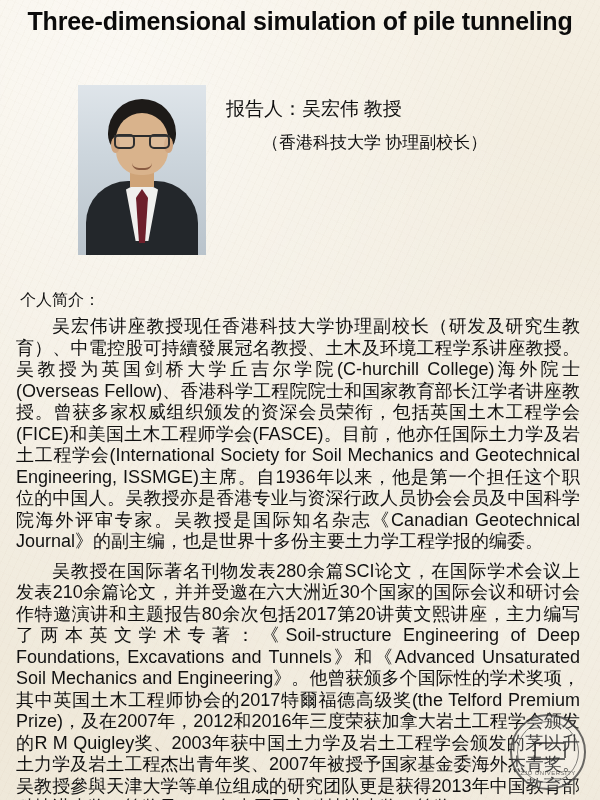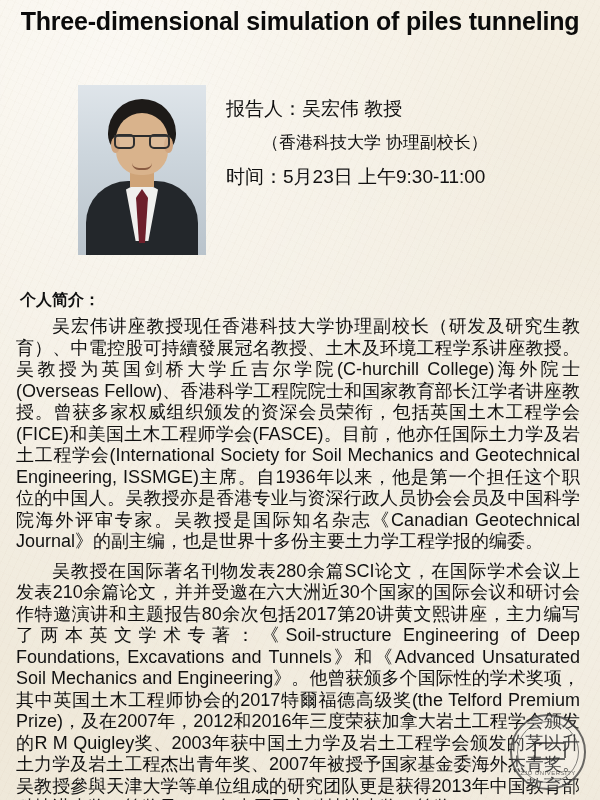--- a/index.html
+++ b/index.html
@@ -251,7 +251,7 @@
   <div class="paper-texture"></div>
 
   <div class="title">
-    <span>Three-dimensional simulation of piles tunneling</span>
+    <span>Three-dimensional simulation of pile tunneling</span>
   </div>
 
   <div class="photo-frame">

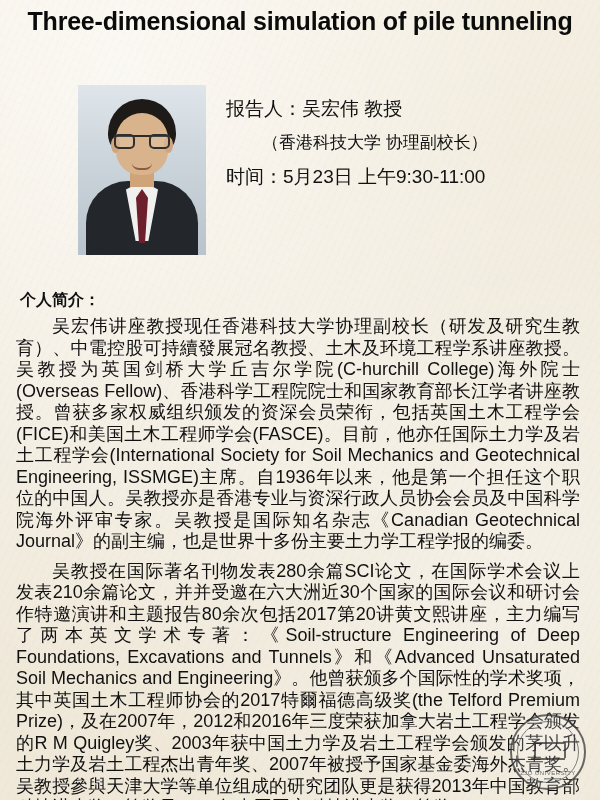--- a/index.html
+++ b/index.html
@@ -169,6 +169,7 @@
     line-height: 34px;
     color: #111;
     white-space: nowrap;
+    font-family: Liberation Serif, serif;
   }
   .info-line.sub {
     font-size: 17px;

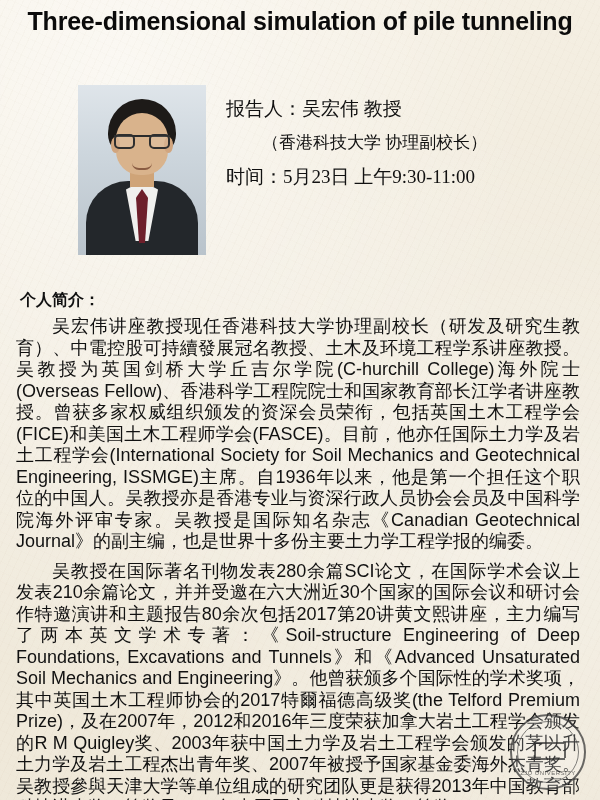--- a/index.html
+++ b/index.html
@@ -275,7 +275,6 @@
   <div class="info">
     <div class="info-line">报告人：吴宏伟 教授</div>
     <div class="info-line sub">（香港科技大学 协理副校长）</div>
-    <div class="info-line">时间：5月23日 上午9:30-11:00</div>
   </div>
 
   <div class="section-heading">个人简介：</div>

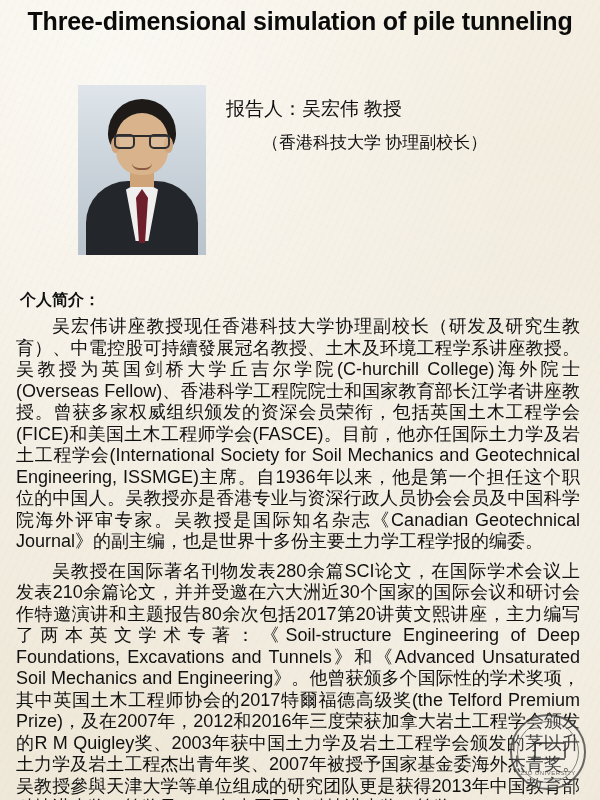--- a/index.html
+++ b/index.html
@@ -180,7 +180,7 @@
     left: 20px;
     top: 290px;
     font-size: 16px;
-    font-weight: bold;
+    font-weight: normal;
     color: #111;
   }
   .body-text {

